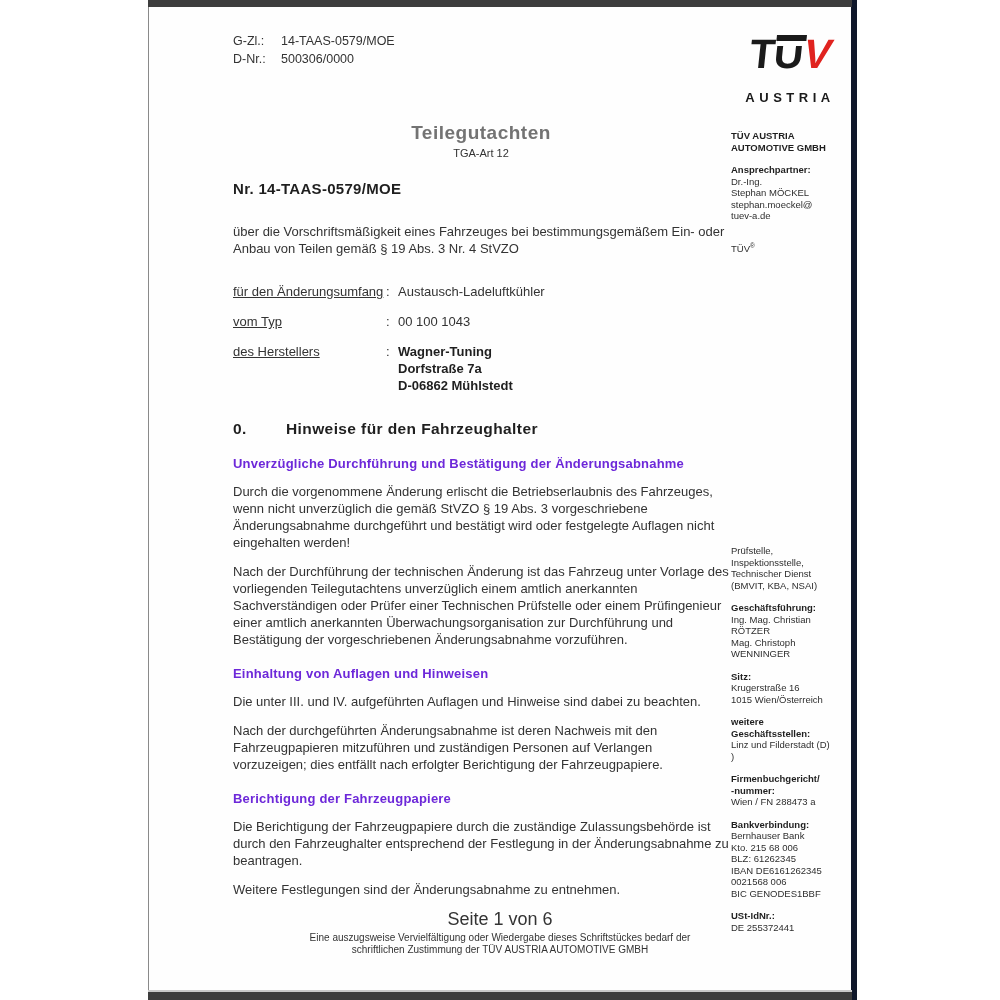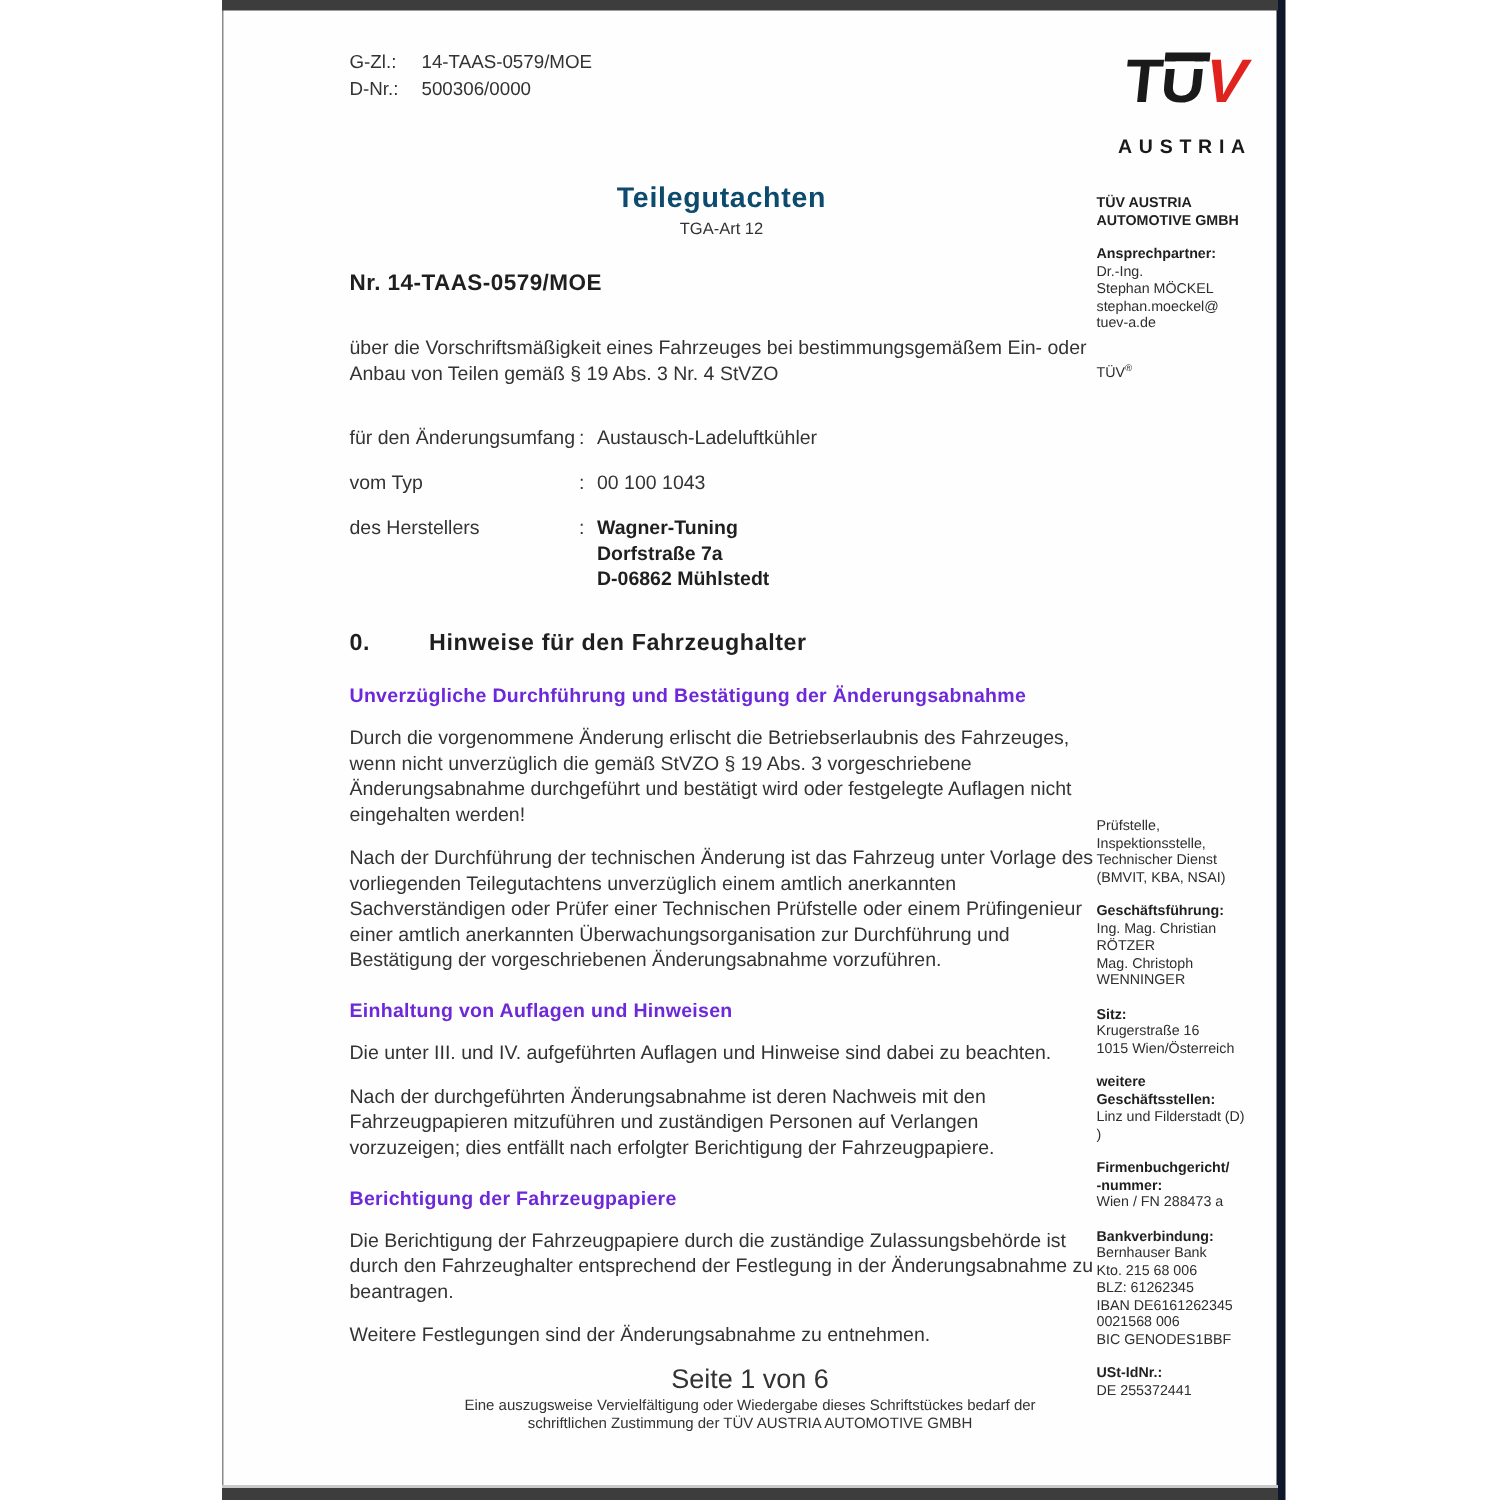--- a/index.html
+++ b/index.html
@@ -40,7 +40,7 @@
 
   
   .content { position: absolute; left: 84px; top: 122px; width: 496px; }
-  .doc-title { text-align: center; font-size: 19px; font-weight: 700; color: #0c4a6e; letter-spacing: 0.5px; }
+  .doc-title { text-align: center; font-size: 19px; font-weight: 700; color: #737373; letter-spacing: 0.5px; }
   .doc-title-sub { text-align: center; font-size: 11px; margin-top: 3px; }
   .doc-number { text-align: left; font-size: 15px; font-weight: 700; color: #1f1f1f; margin-top: 21px; letter-spacing: 0.3px; }
   .intro { font-size: 13px; line-height: 17px; margin-top: 26px; }

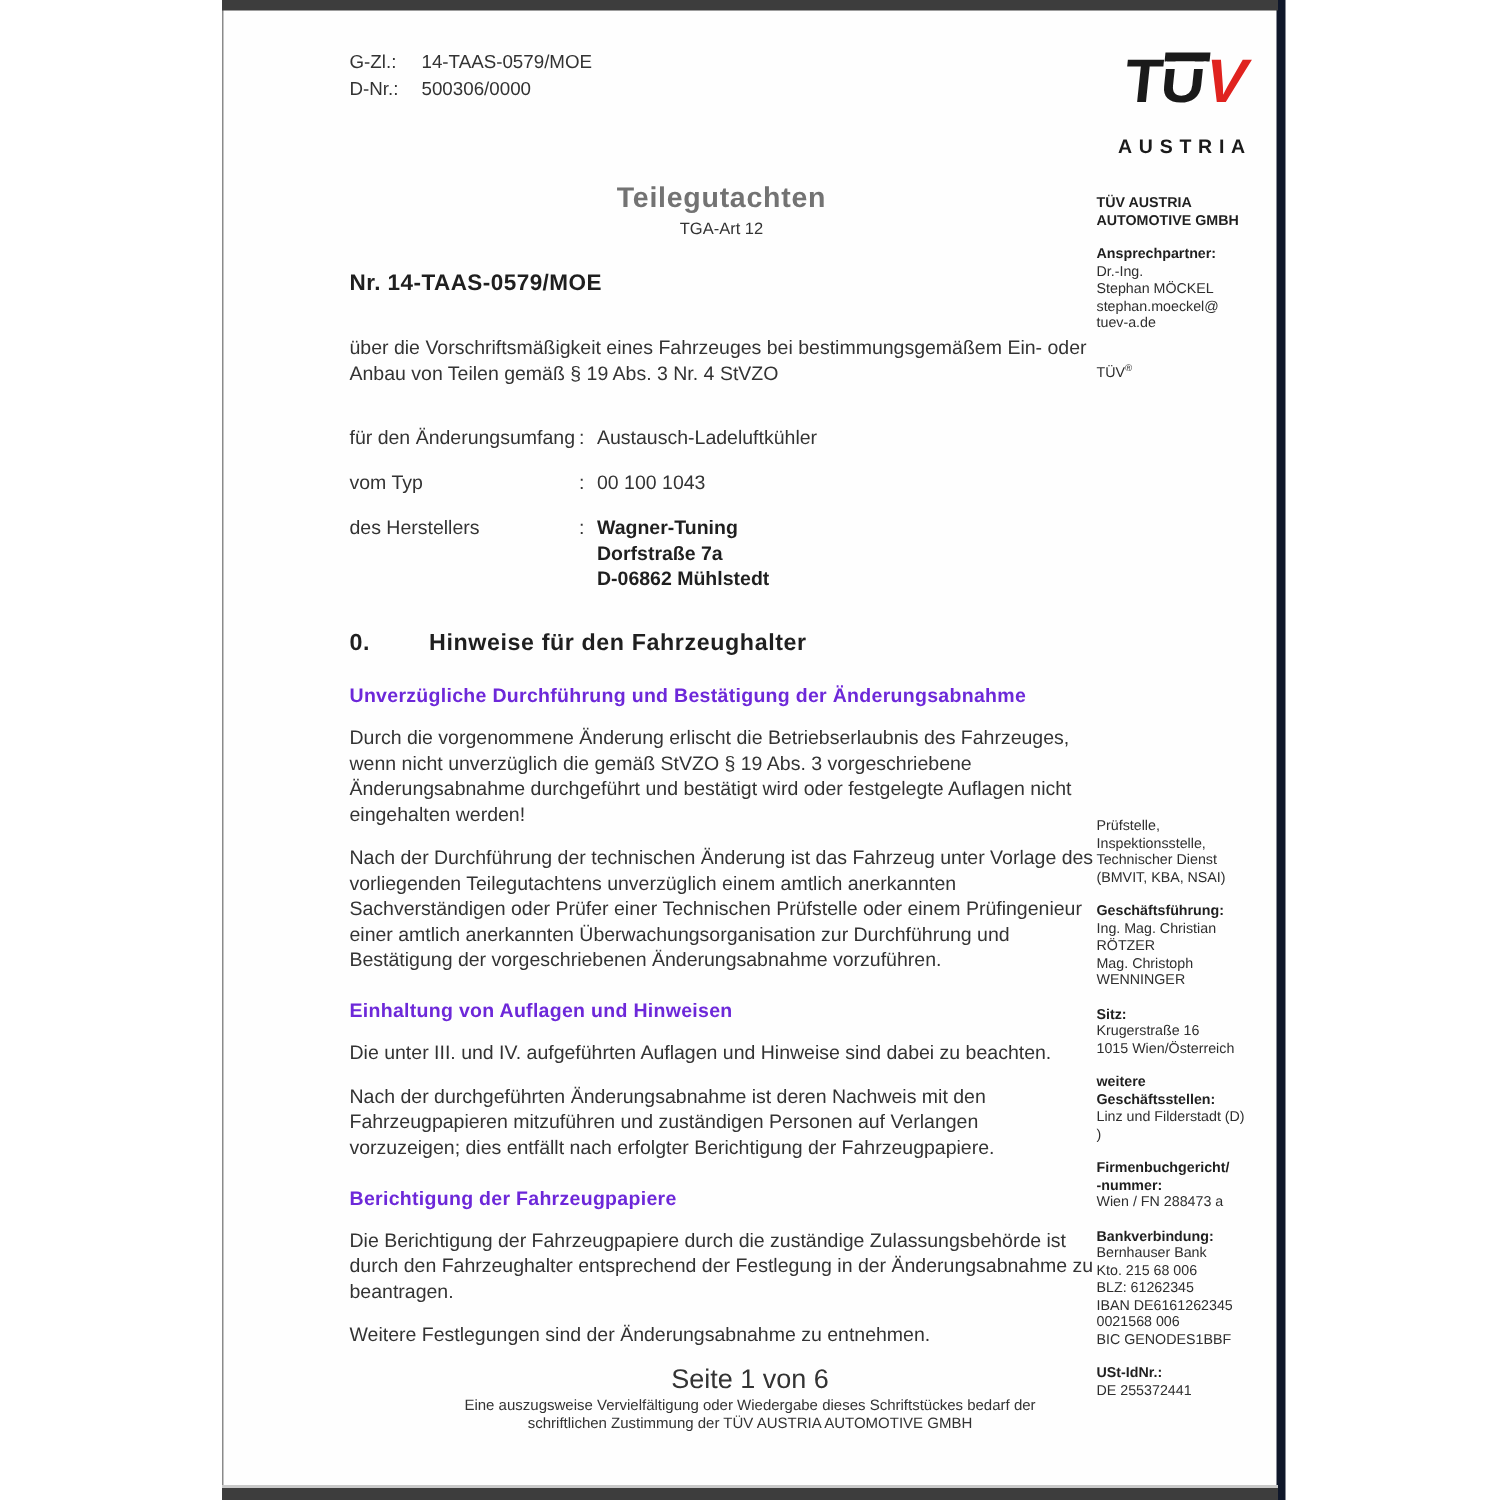--- a/index.html
+++ b/index.html
@@ -47,7 +47,7 @@
 
   .details { margin-top: 26px; font-size: 13px; }
   .detail-row { display: flex; margin-bottom: 13px; line-height: 17px; }
-  .detail-label { width: 153px; flex: none; }
+  .detail-label { width: 153px; flex: none; text-decoration: underline; }
   .detail-colon { width: 12px; flex: none; }
   .detail-value.bold { font-weight: 700; color: #1f1f1f; }
 

